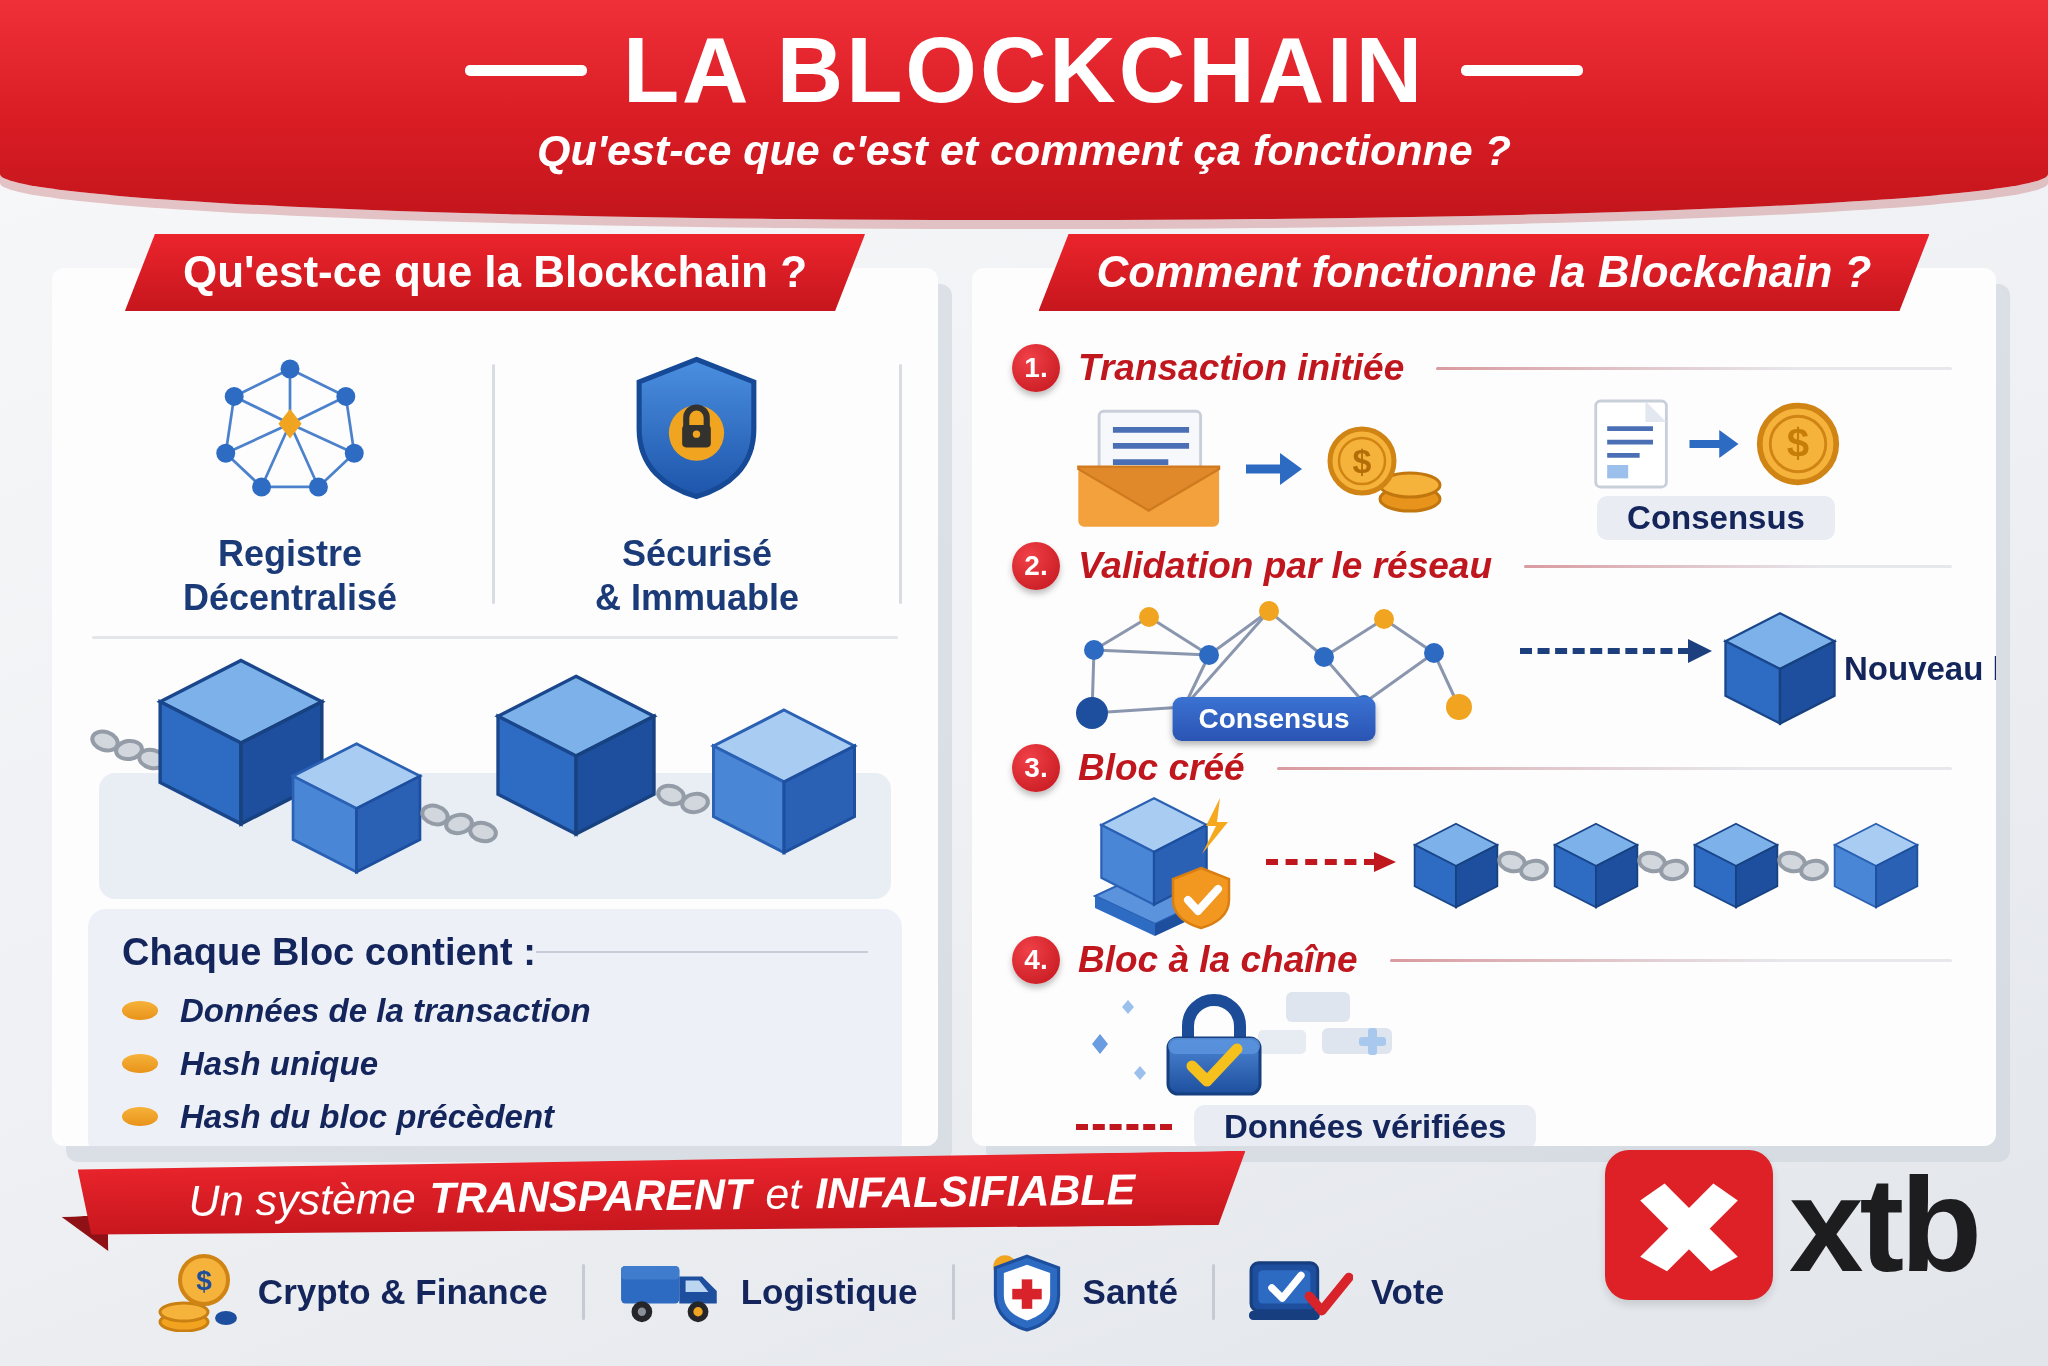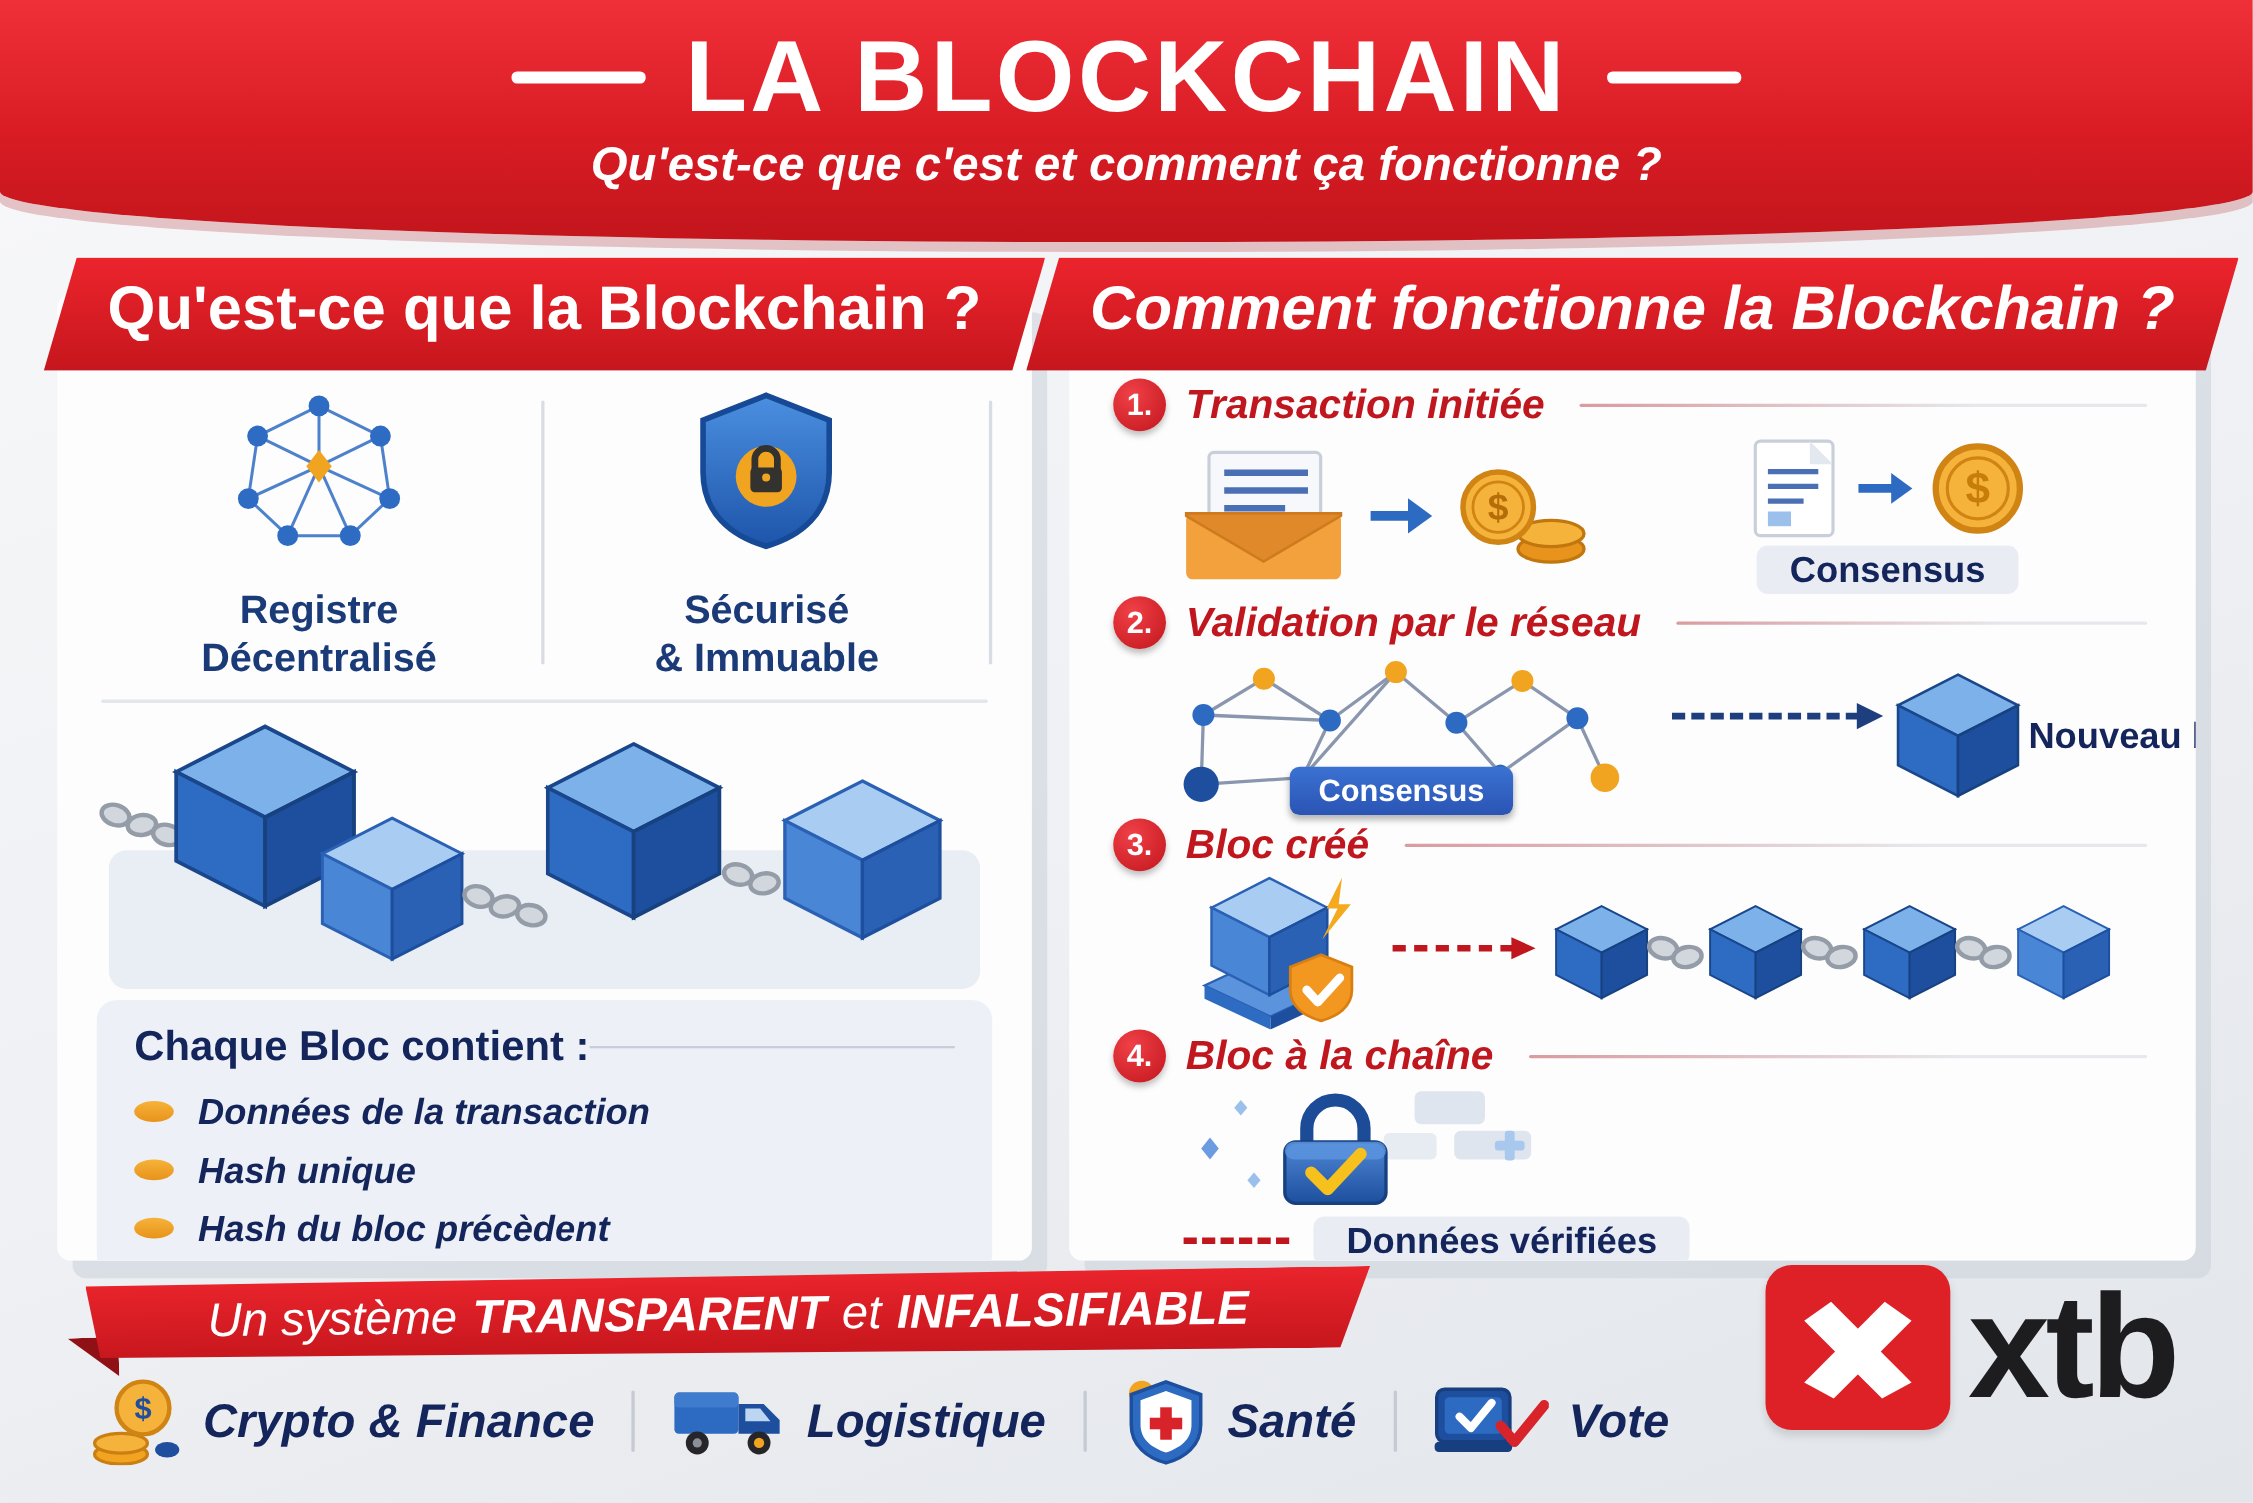--- a/index.html
+++ b/index.html
@@ -22,8 +22,8 @@
   .panel-left{width:886px}
   .panel-right{flex:1}
   .panel-banner{position:absolute;top:-34px;left:50%;transform:translateX(-50%);z-index:6;
-        background:linear-gradient(180deg,#ec242c,#c6161d);color:#fff;font-size:56px;font-weight:800;
-        padding:13px 58px 25px;clip-path:polygon(30px 0,100% 0,calc(100% - 30px) 100%,0 100%);
+        background:linear-gradient(180deg,#ec242c,#c6161d);color:#fff;font-size:44px;font-weight:800;
+        padding:13px 58px 14px;clip-path:polygon(30px 0,100% 0,calc(100% - 30px) 100%,0 100%);
         white-space:nowrap;box-shadow:0 6px 8px rgba(0,0,0,.18)}
   .panel-right .panel-banner{font-style:italic}
 

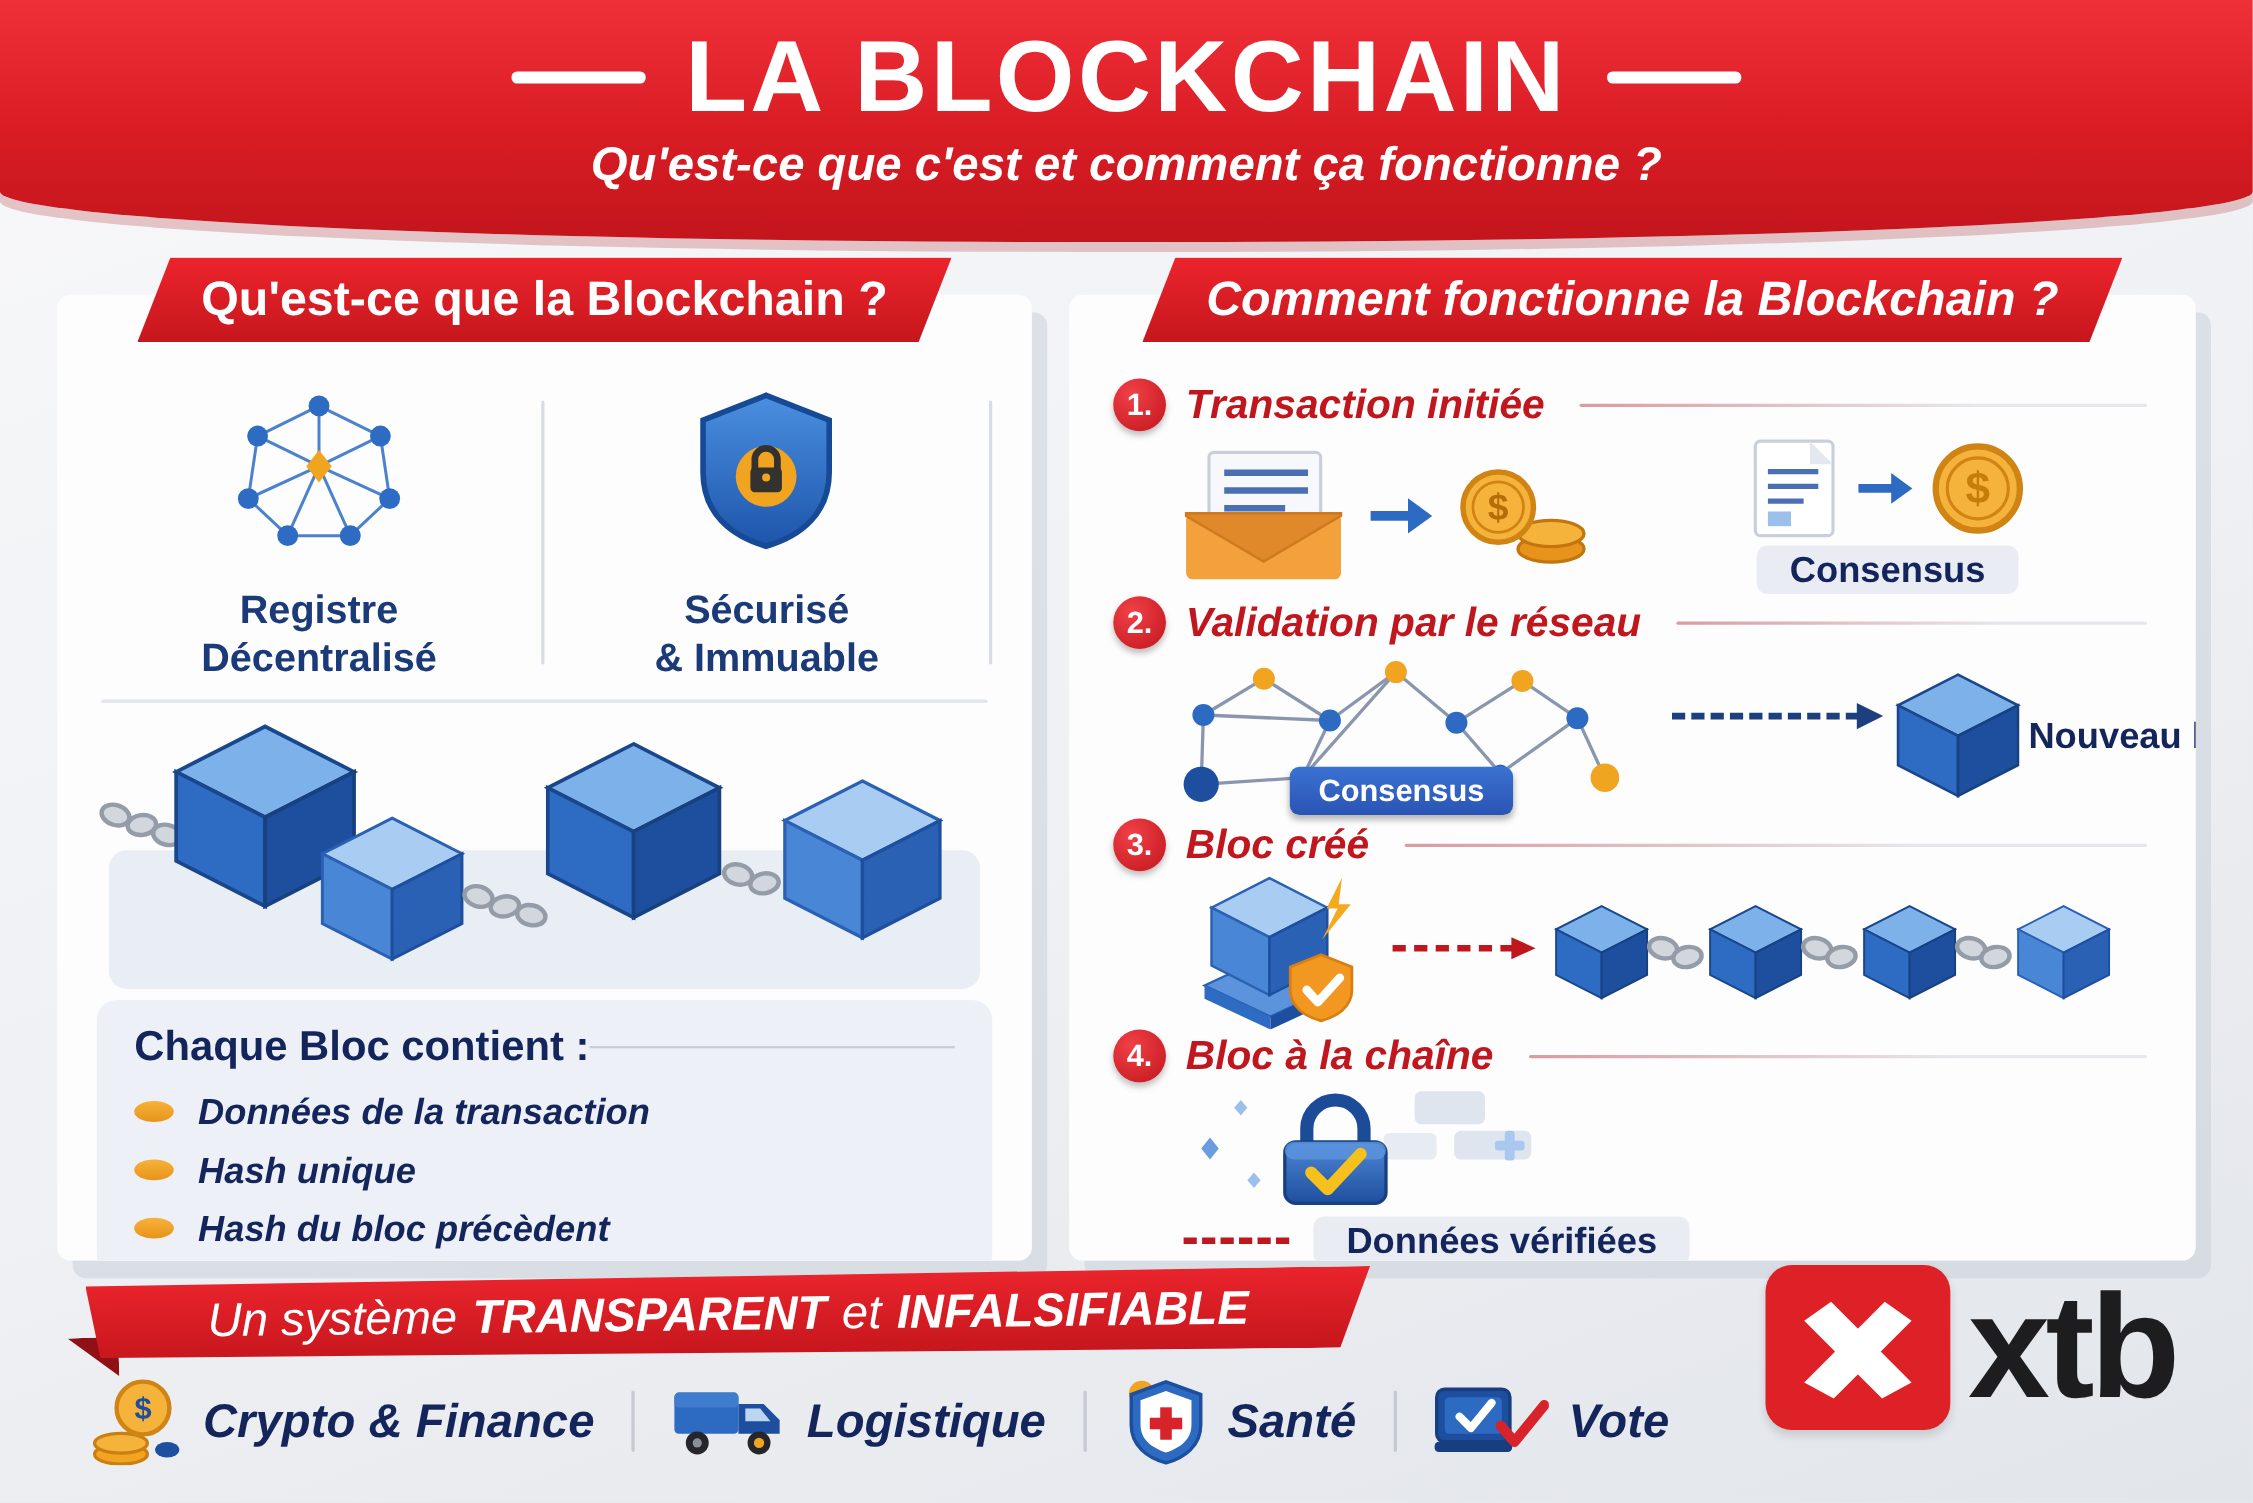--- a/index.html
+++ b/index.html
@@ -91,7 +91,7 @@
 
   .usecases{position:absolute;left:0;top:1252px;width:1600px;display:flex;align-items:center;justify-content:center;gap:34px}
   .usecase{display:flex;align-items:center;gap:18px}
-  .usecase-label{font-size:43px;font-weight:800;font-style:italic;color:#14255c;white-space:nowrap}
+  .usecase-label{font-size:35px;font-weight:800;color:#14255c;white-space:nowrap}
   .uc-div{width:3px;height:56px;background:#c6cad2;border-radius:2px}
 
   .brand{position:absolute;right:70px;top:1150px;display:flex;align-items:center;gap:16px}

